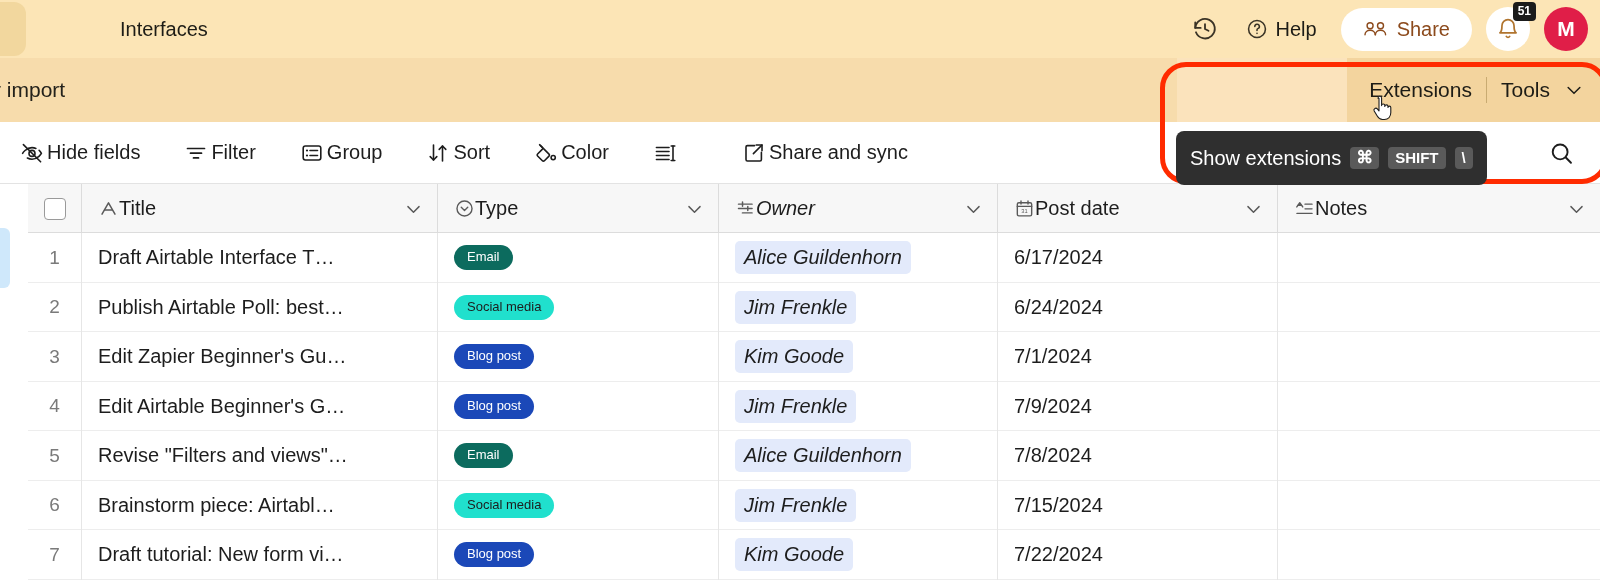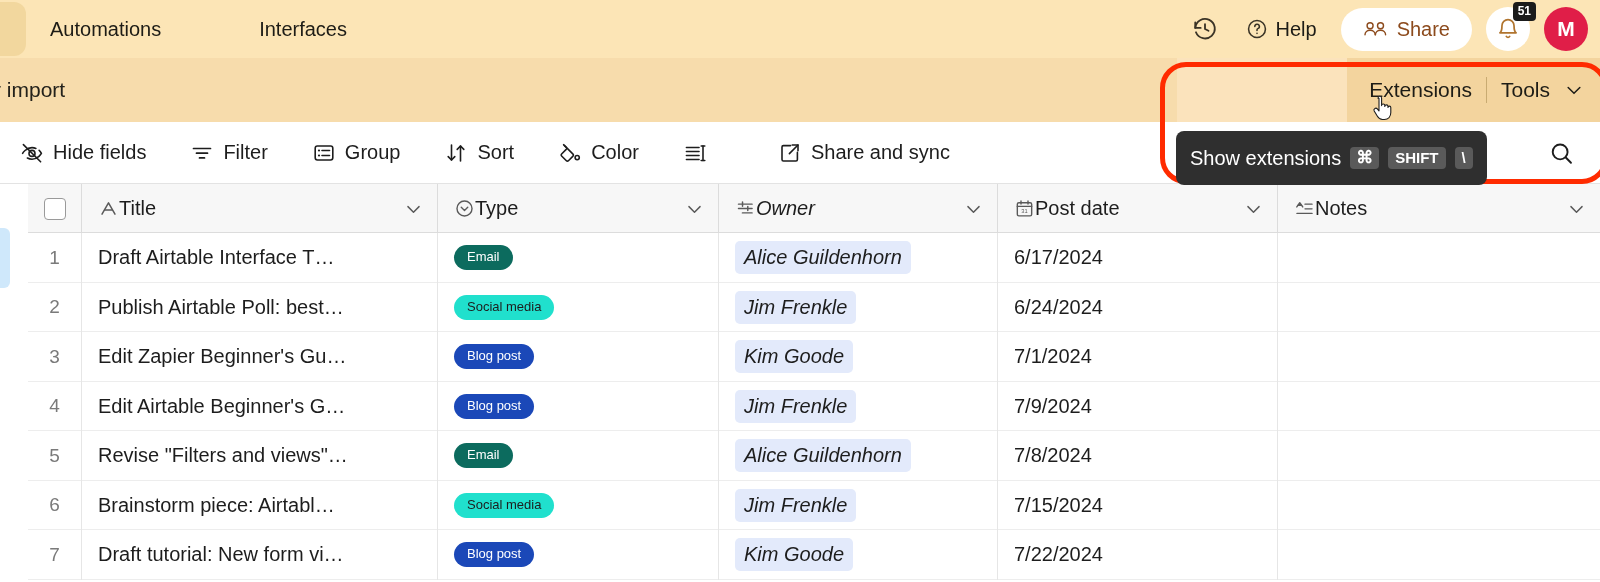--- a/index.html
+++ b/index.html
@@ -196,7 +196,6 @@
     <div class="tab-pill"></div>
 
     <div class="topnav">
-      <div class="topnav-item">Automations</div>
       <div class="topnav-item second">Interfaces</div>
     </div>
 

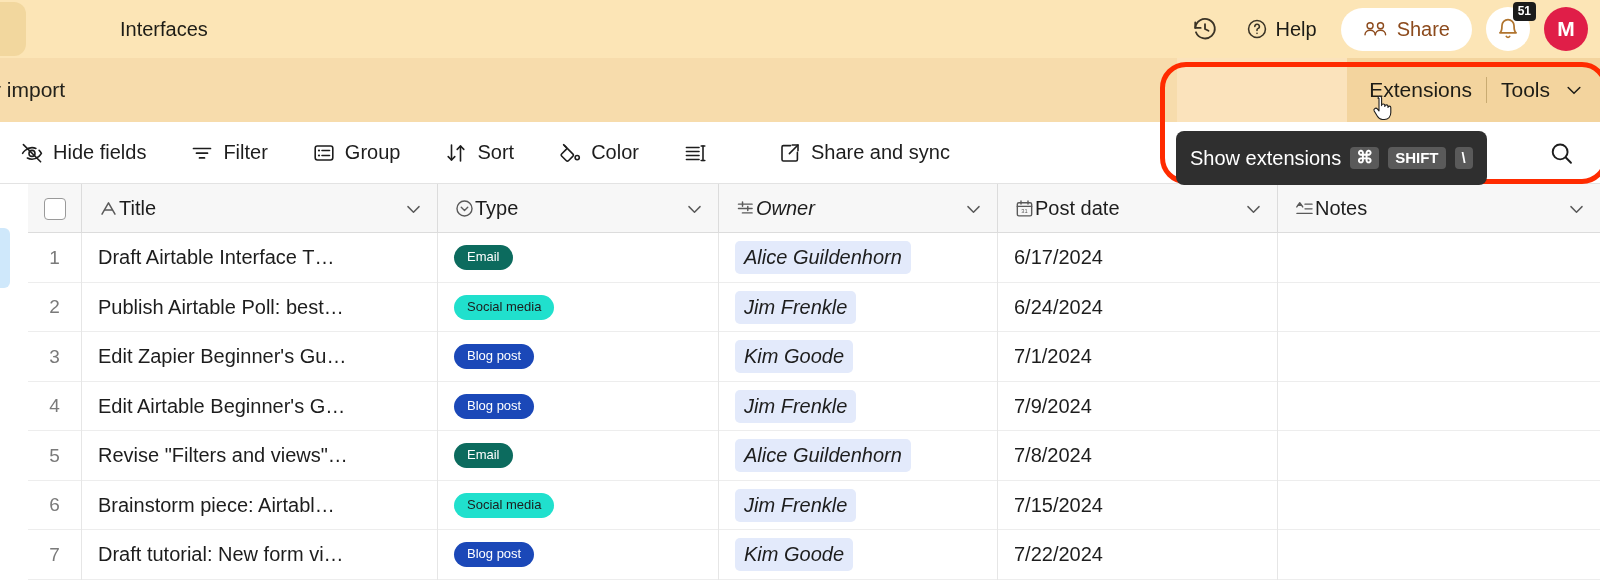--- a/index.html
+++ b/index.html
@@ -98,7 +98,7 @@
     border-bottom: 1px solid #e3e3e3;
   }
   .tool {
-    display: flex; align-items: center; gap: 9px;
+    display: flex; align-items: center; gap: 3px;
     font-size: 20px; color: #1d1d1d; cursor: pointer;
     padding: 6px 8px; border-radius: 6px; white-space: nowrap;
   }

